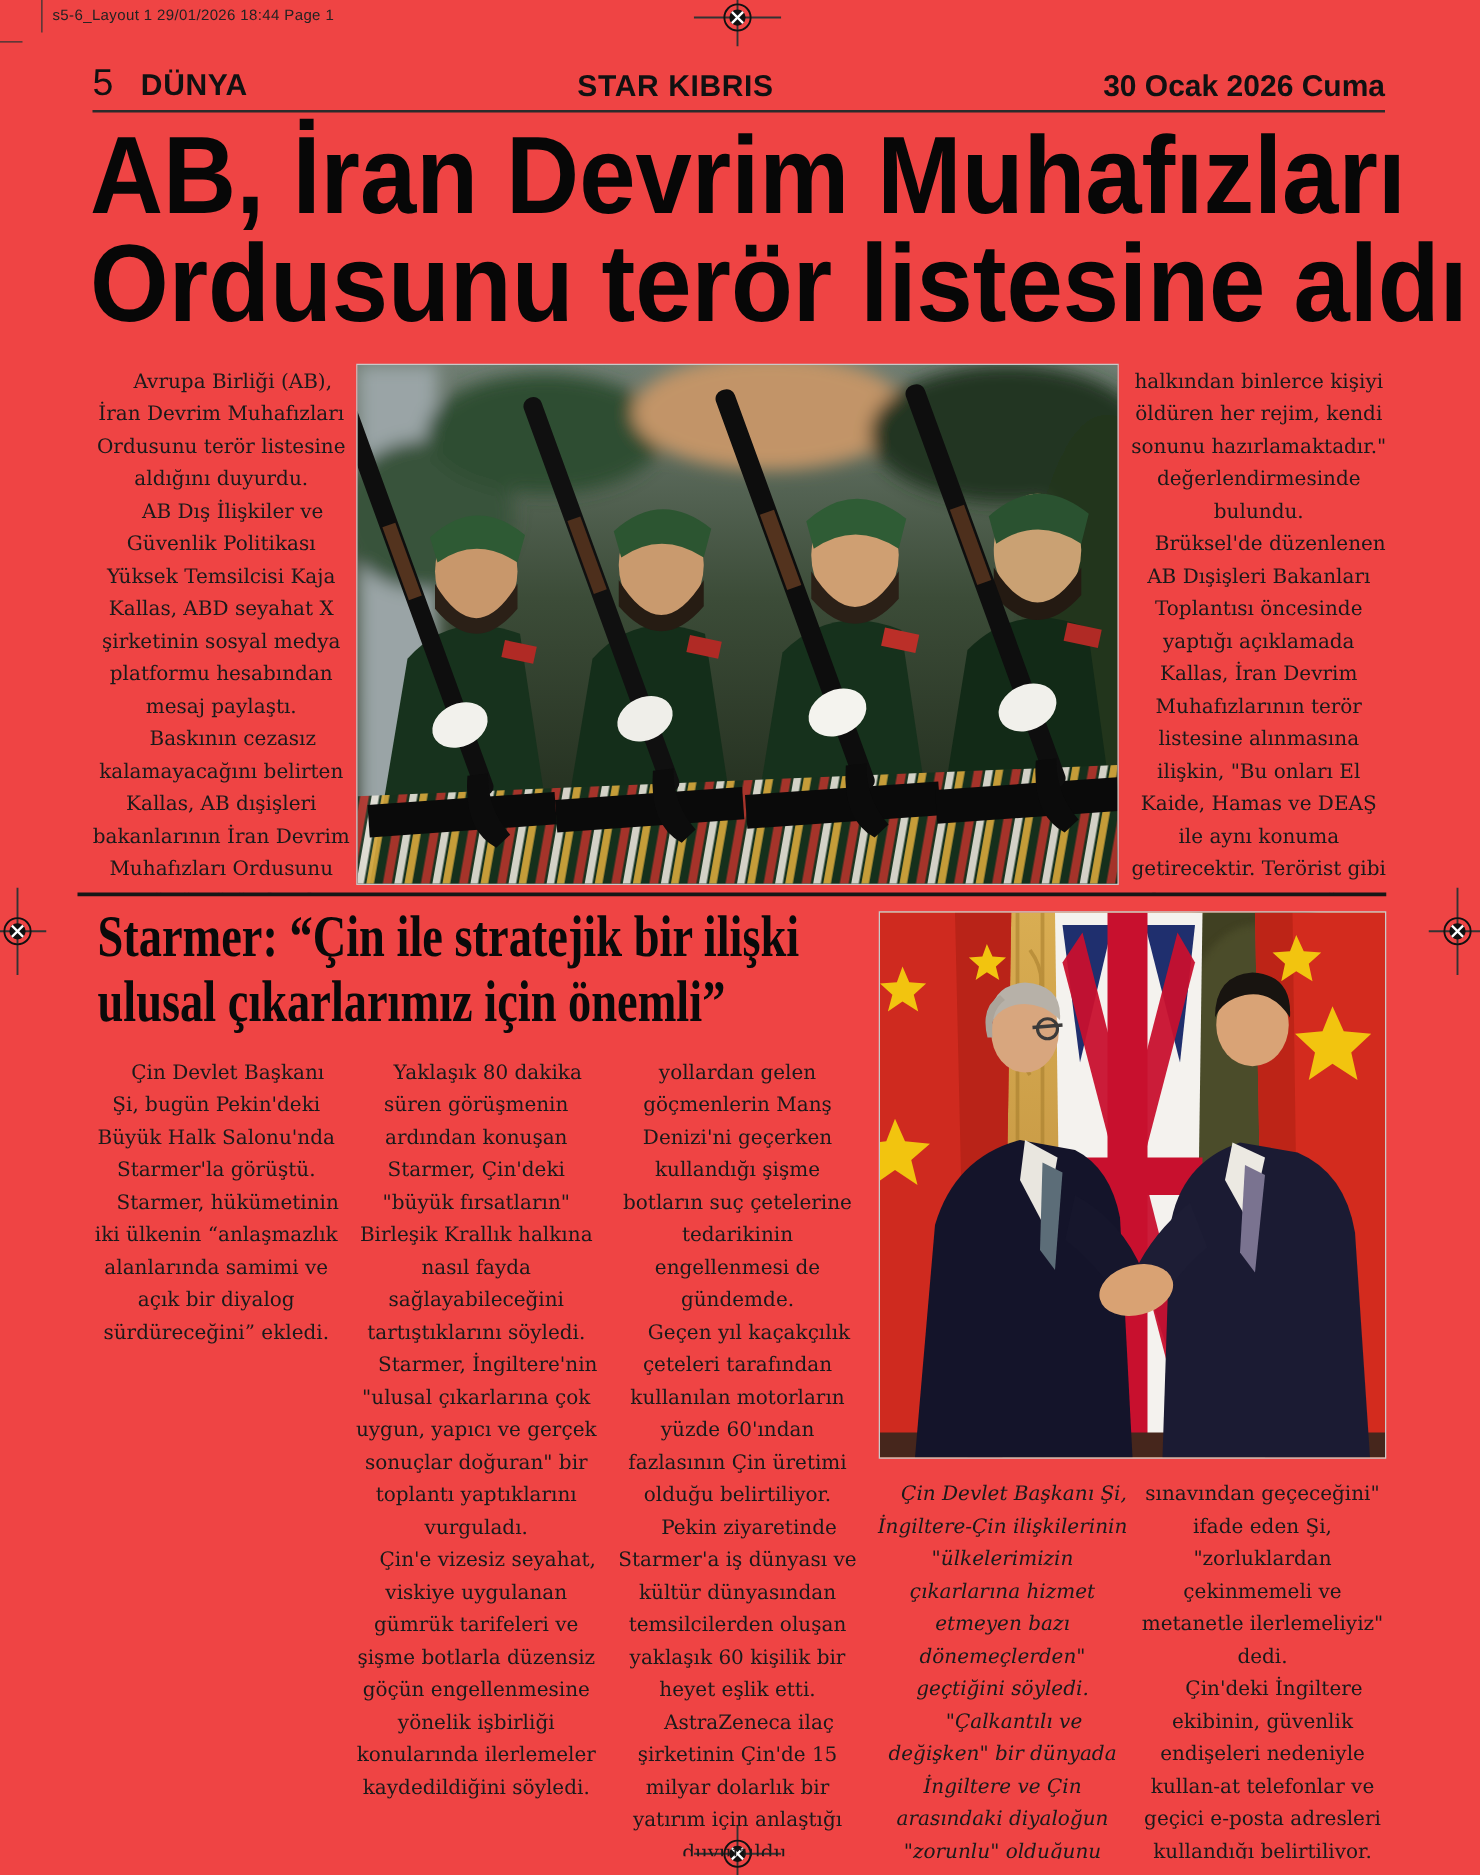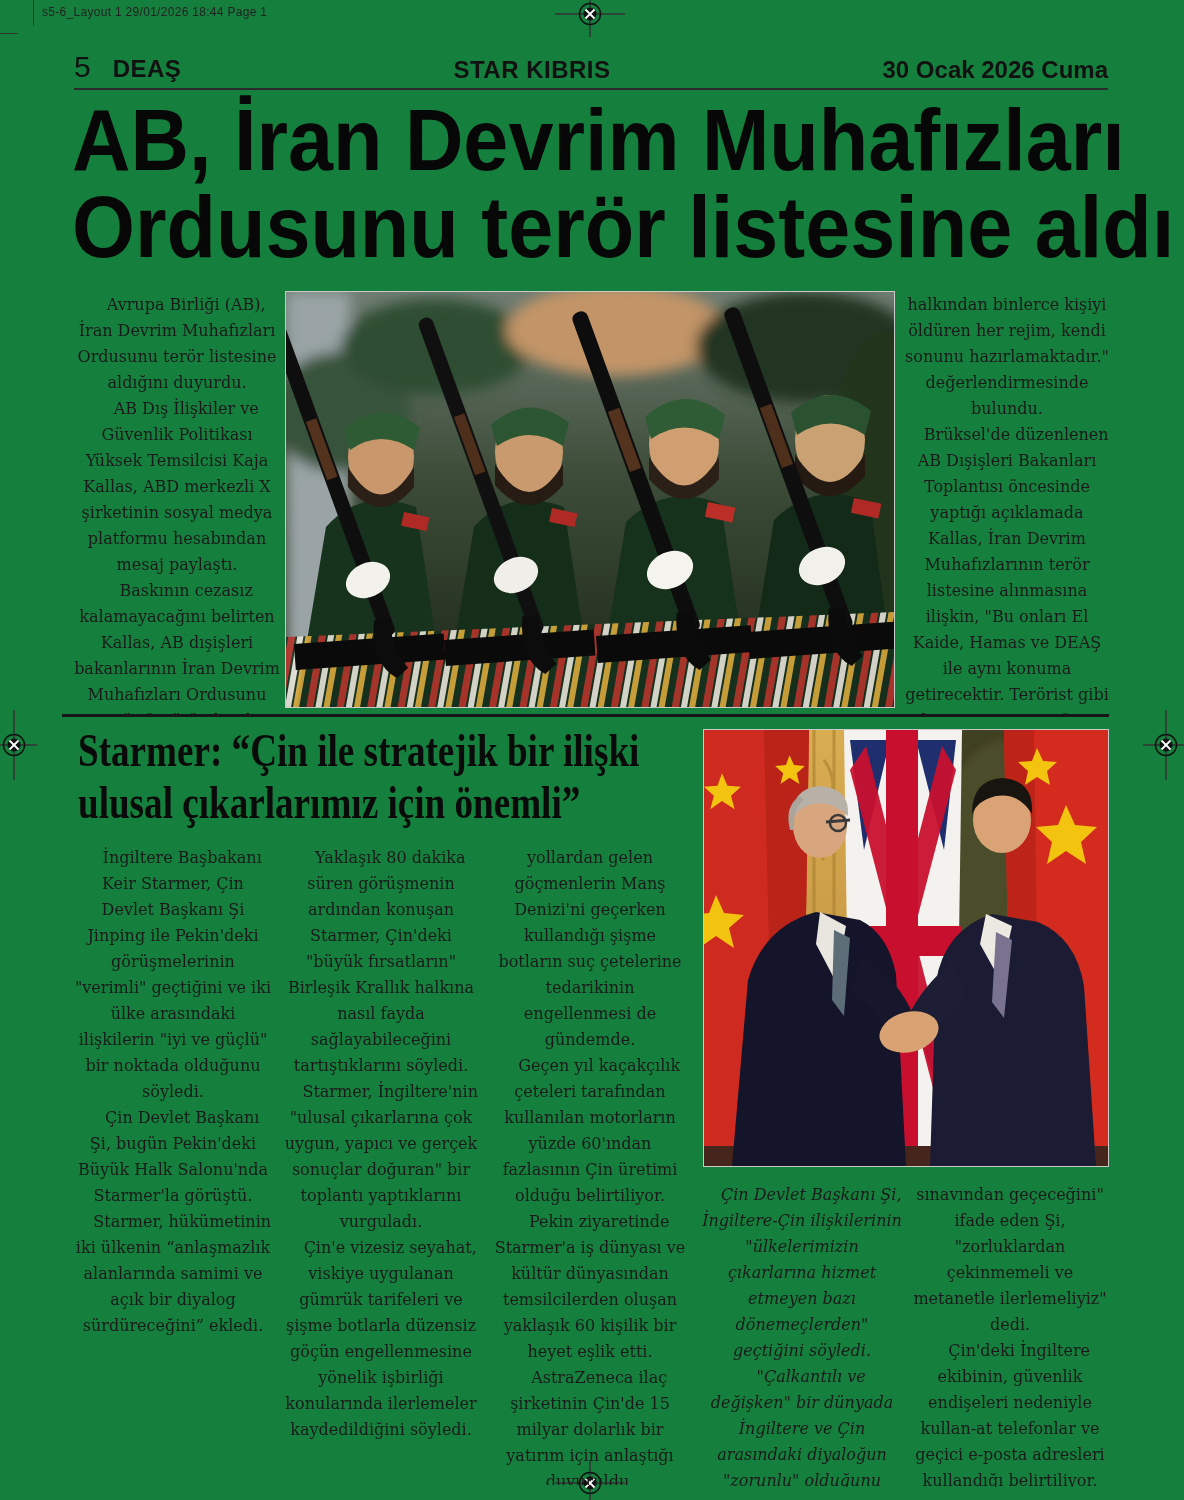--- a/index.html
+++ b/index.html
@@ -5,7 +5,7 @@
   html,body{margin:0;padding:0;background:#e8e8e8;}
   .page{
     position:relative;width:1184px;height:1500px;margin:0 auto;
-    background:#15803d;overflow:hidden;
+    background:#ef4444;overflow:hidden;
     font-family:"DejaVu Serif",serif;color:#1a1a1a;
   }
   

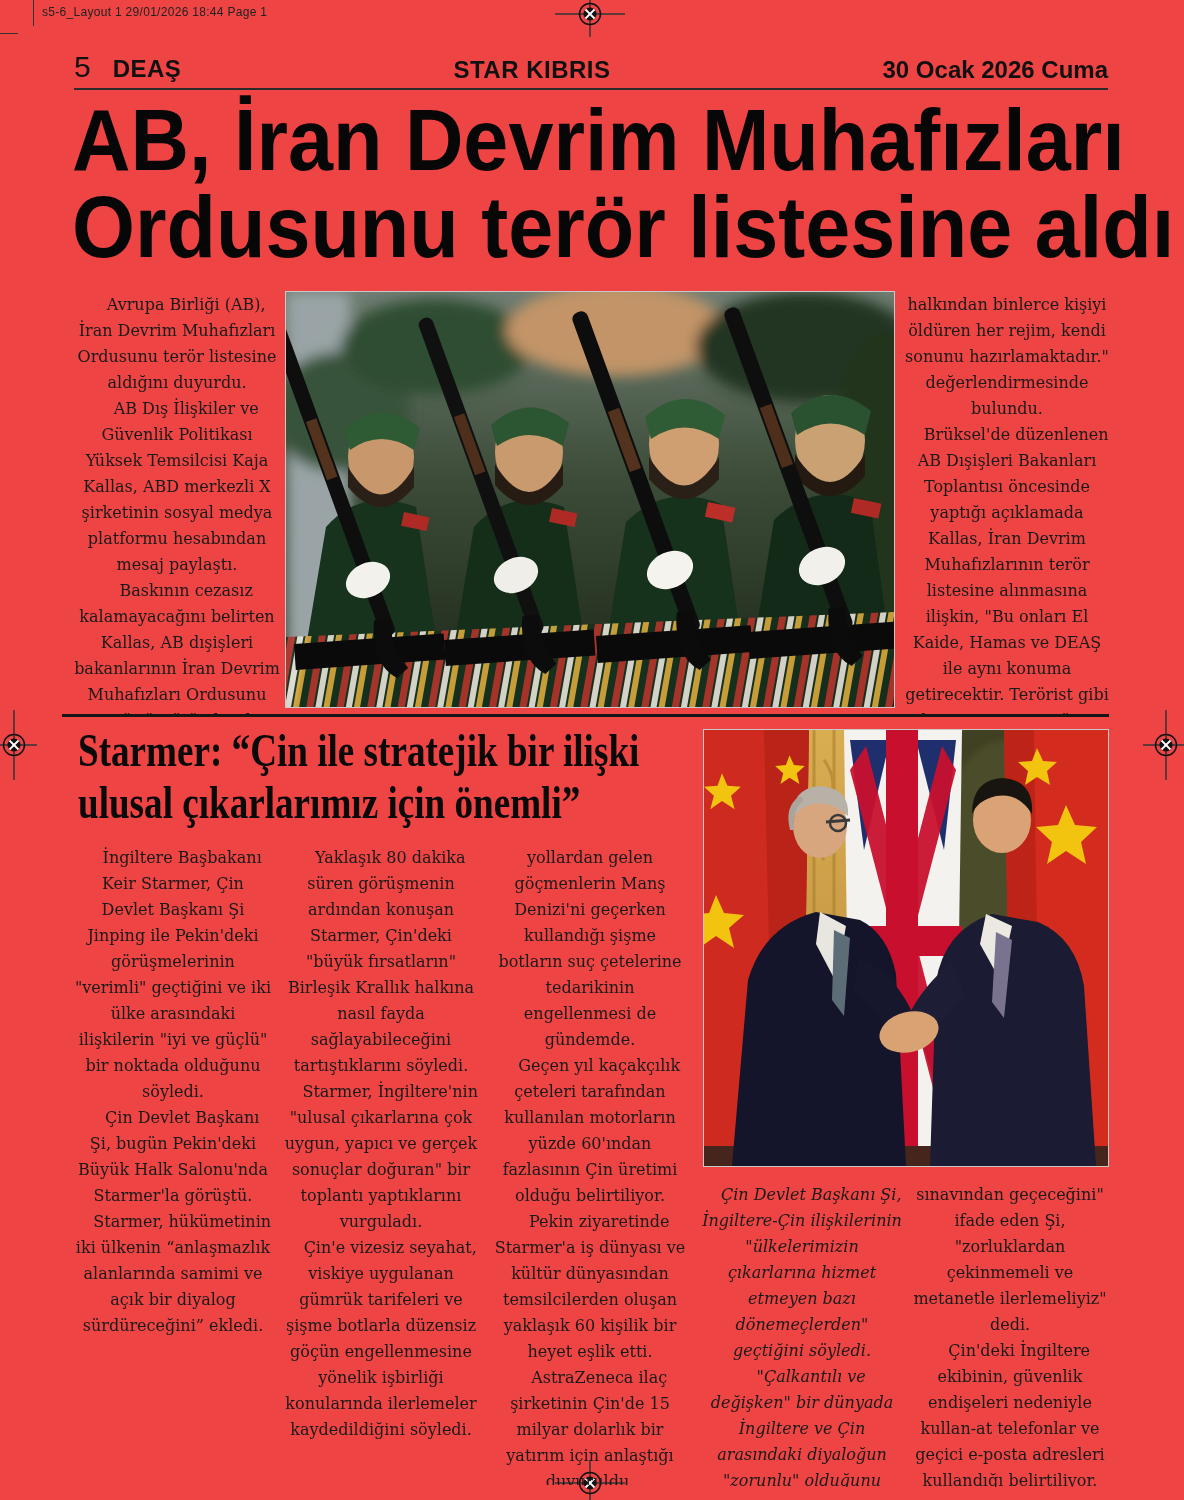--- a/index.html
+++ b/index.html
@@ -110,7 +110,7 @@
   <div class="masthead">
     <div class="mast-left">
       <span class="page-num">5</span>
-      <span class="section-label">DEAŞ</span>
+      <span class="section-label">DÜNYA</span>
     </div>
     <span class="paper-name">STAR KIBRIS</span>
     <span class="issue-date">30 Ocak 2026 Cuma</span>

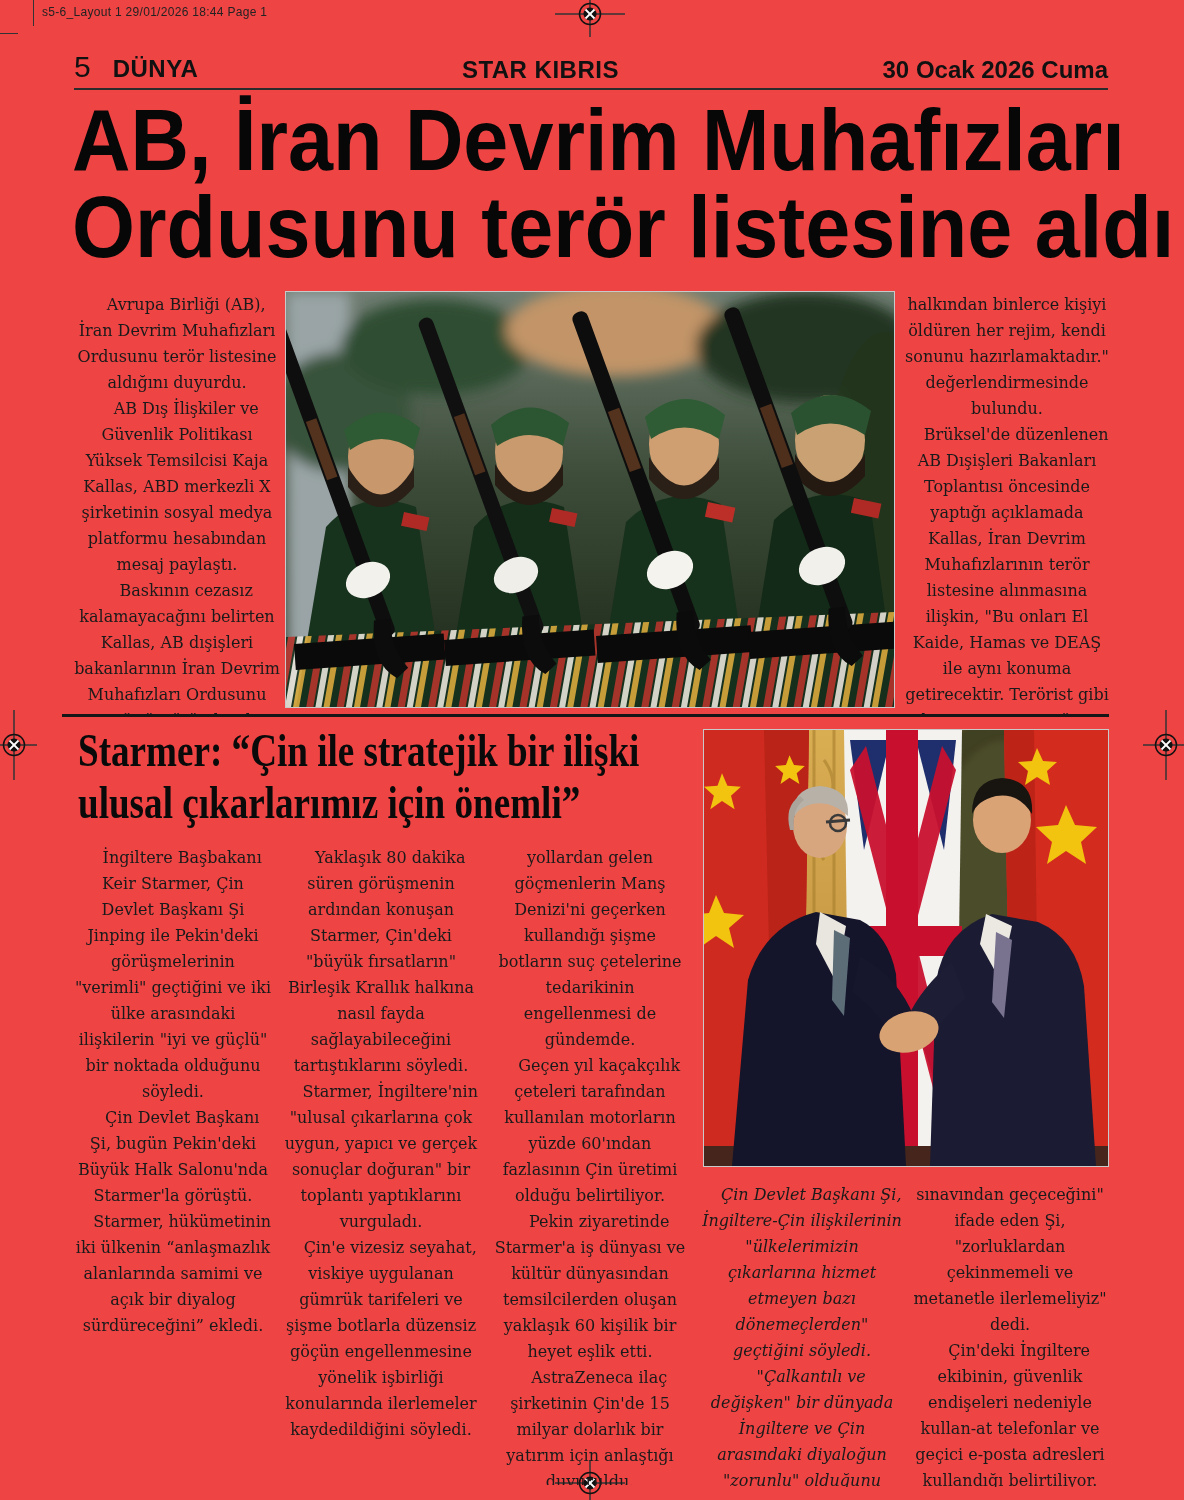--- a/index.html
+++ b/index.html
@@ -123,7 +123,7 @@
 
   <div class="col a1-left">
       <p class="para">Avrupa Birliği (AB), İran Devrim Muhafızları Ordusunu terör listesine aldığını duyurdu.</p>
-      <p class="para">AB Dış İlişkiler ve Güvenlik Politikası Yüksek Temsilcisi Kaja Kallas, ABD merkezli X şirketinin sosyal medya platformu hesabından mesaj paylaştı.</p>
+      <p class="para">AB Dış İlişkiler ve Güvenlik Politikası Yüksek Temsilcisi Kaja Kallas, ABD seyahat X şirketinin sosyal medya platformu hesabından mesaj paylaştı.</p>
       <p class="para">Baskının cezasız kalamayacağını belirten Kallas, AB dışişleri bakanlarının İran Devrim Muhafızları Ordusunu terör örgütü olarak tanımladığını bildirdi.</p>
     </div>
 

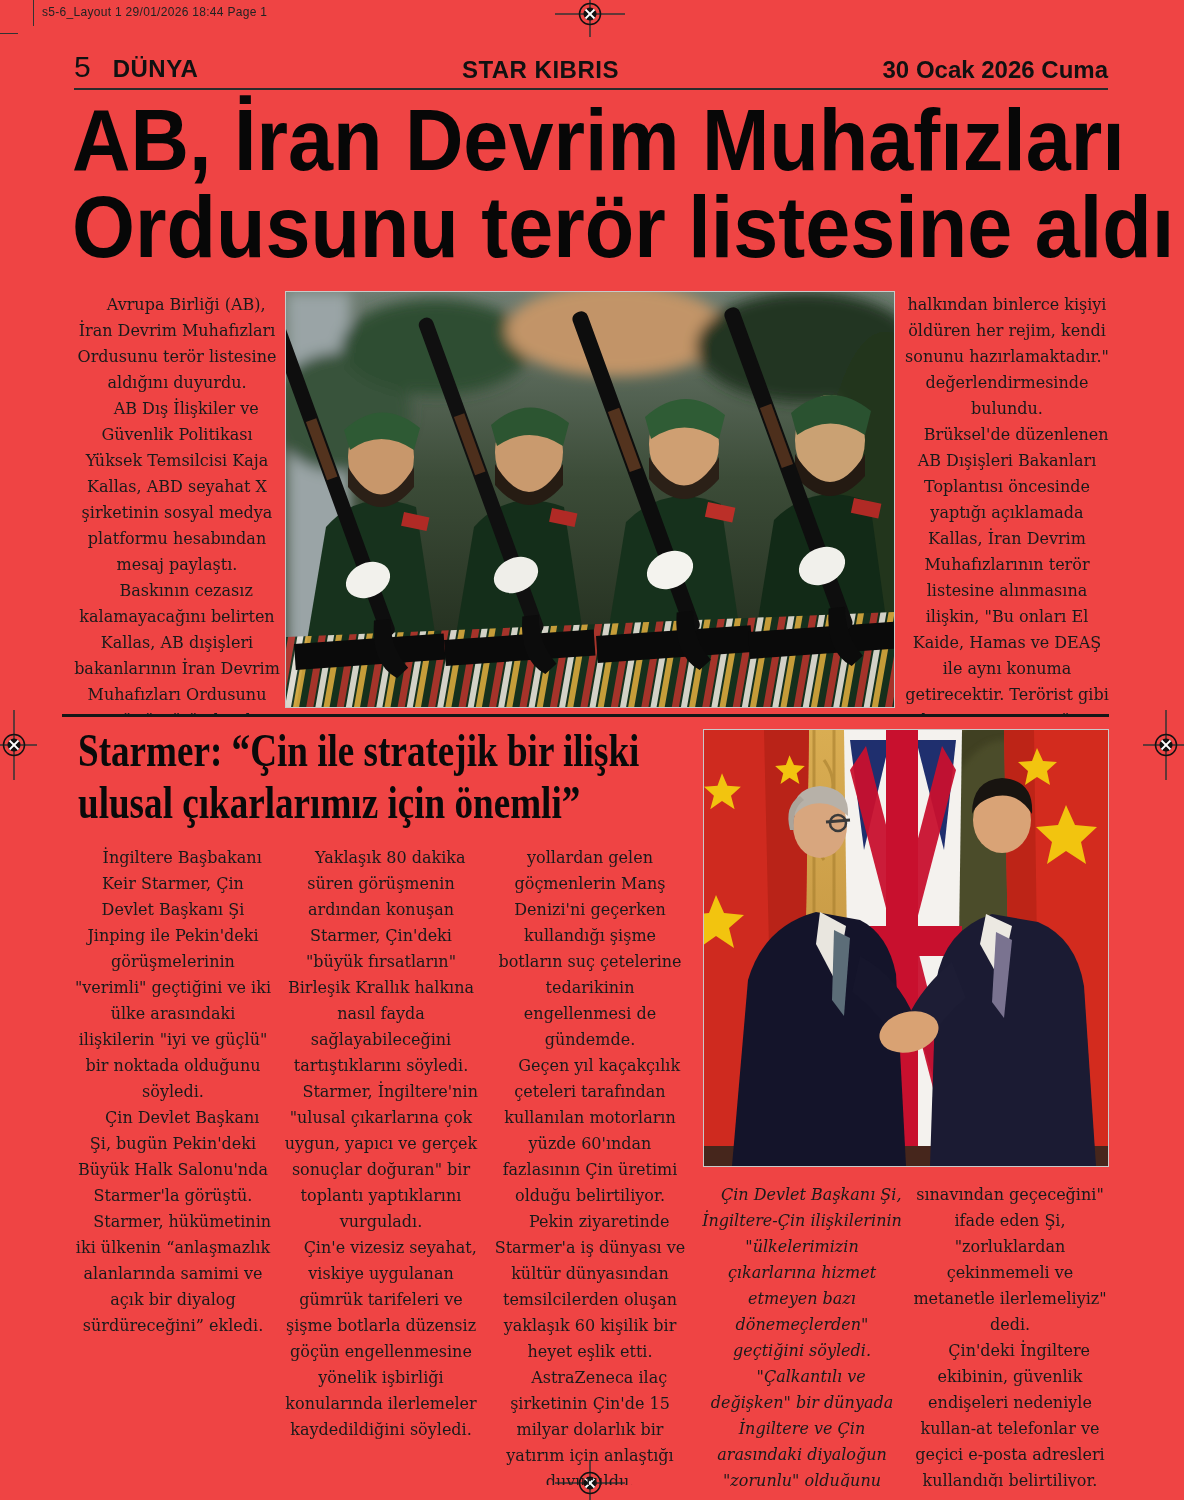--- a/index.html
+++ b/index.html
@@ -312,7 +312,6 @@
   </svg>
 
   <div class="col a2-c1">
-      <p class="para">İngiltere Başbakanı Keir Starmer, Çin Devlet Başkanı Şi Jinping ile Pekin'deki görüşmelerinin "verimli" geçtiğini ve iki ülke arasındaki ilişkilerin "iyi ve güçlü" bir noktada olduğunu söyledi.</p>
       <p class="para">Çin Devlet Başkanı Şi, bugün Pekin'deki Büyük Halk Salonu'nda Starmer'la görüştü.</p>
       <p class="para">Starmer, hükümetinin iki ülkenin “anlaşmazlık alanlarında samimi ve açık bir diyalog sürdüreceğini” ekledi.</p>
     </div>

